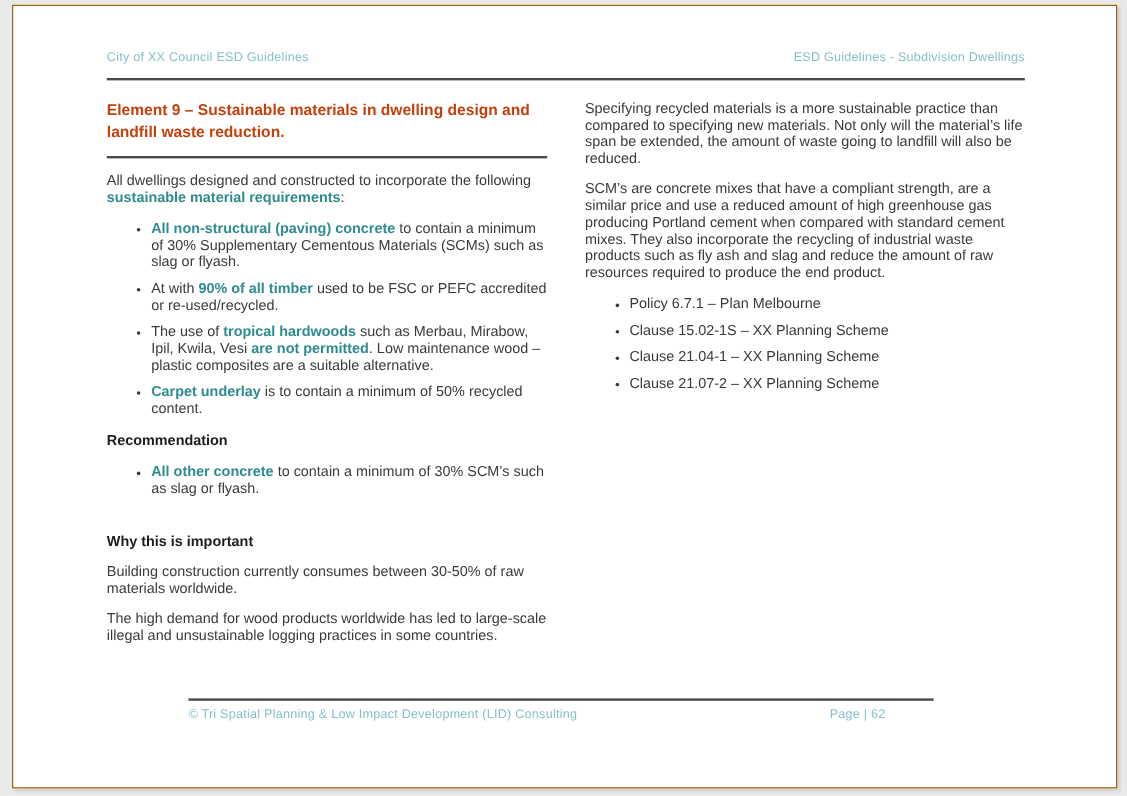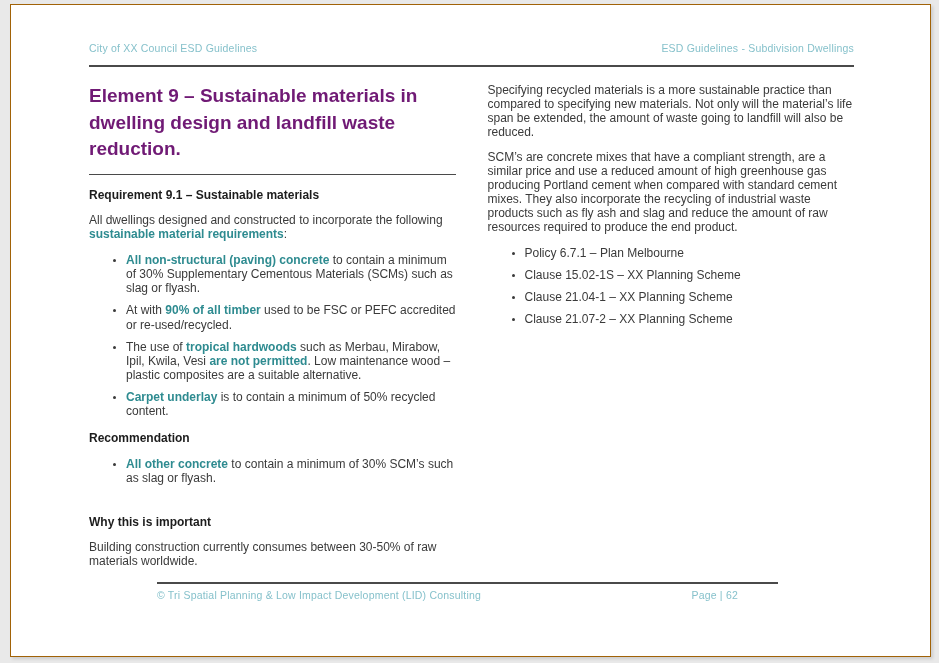--- a/index.html
+++ b/index.html
@@ -51,9 +51,9 @@
     color: #3a3a3a;
   }
   .doc-title {
-    font-size: 19px;
+    font-size: 13px;
     font-weight: bold;
-    color: #701a75;
+    color: #c2410c;
     line-height: 1.4;
   }
   .title-rule {

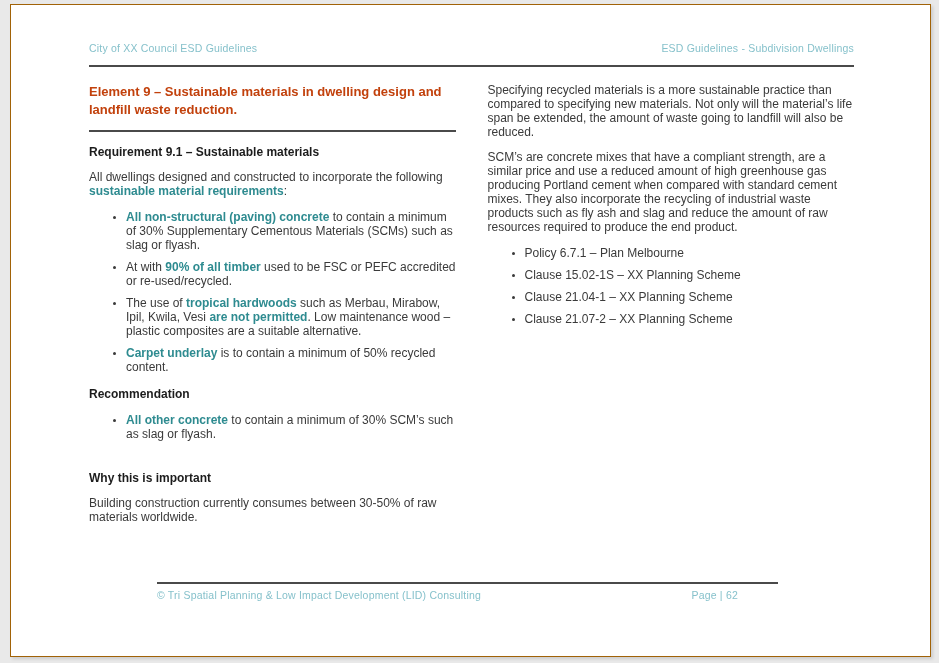--- a/index.html
+++ b/index.html
@@ -129,7 +129,6 @@
         <div class="doc-title">Element 9 – Sustainable materials in dwelling design and landfill waste reduction.</div>
         <div class="title-rule"></div>
 
-        <div class="subheading">Requirement 9.1 – Sustainable materials</div>
 
         <p><span>All dwellings designed and constructed to incorporate the following </span><span class="accent">sustainable material requirements</span><span>:</span></p>
 

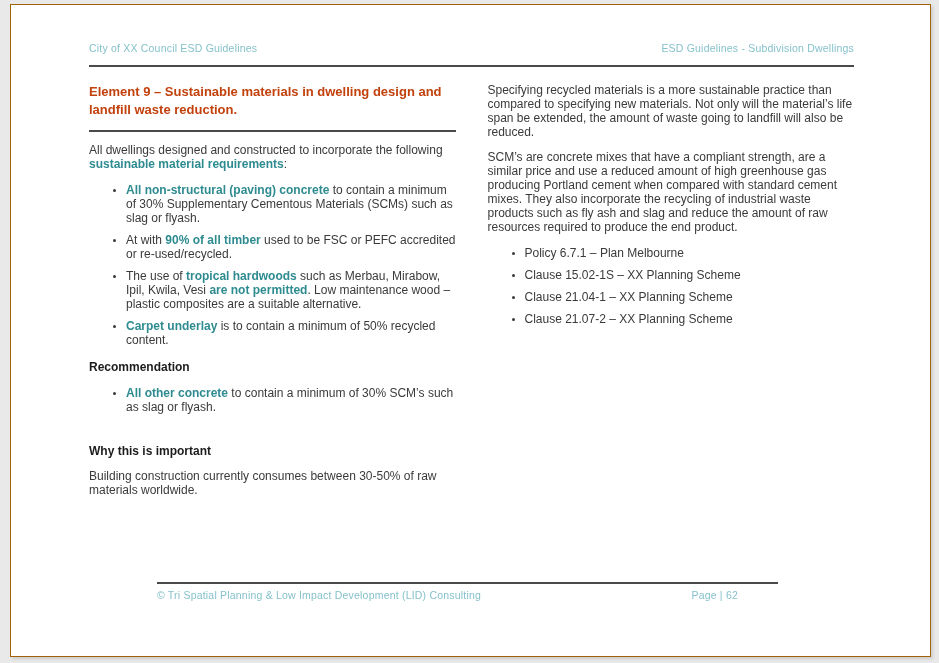--- a/index.html
+++ b/index.html
@@ -148,6 +148,7 @@
         <div class="subheading spaced">Why this is important</div>
 
         <p>Building construction currently consumes between 30-50% of raw materials worldwide.</p>
+        <p>The high demand for wood products worldwide has led to large-scale illegal and unsustainable logging practices in some countries.</p>
       </div>
 
       <div class="col">

